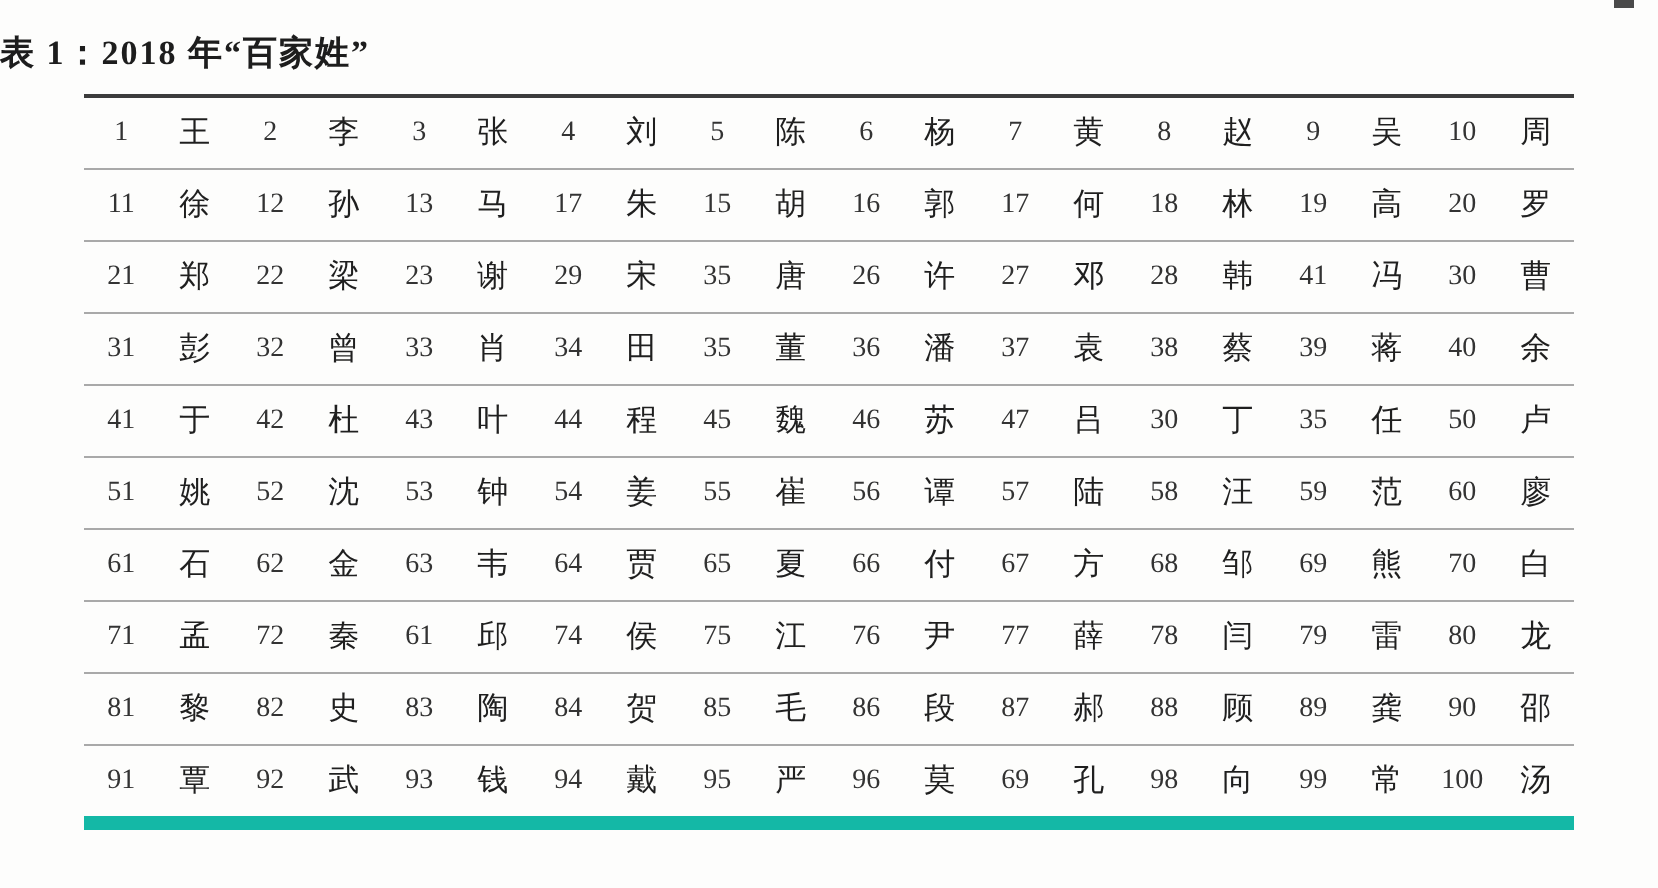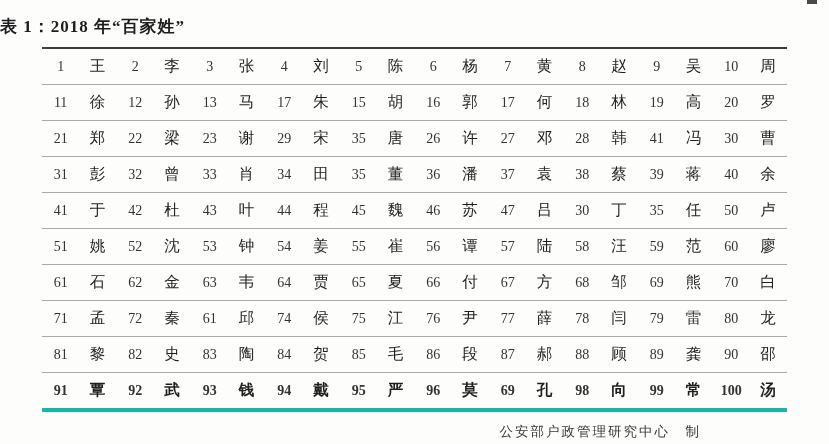--- a/index.html
+++ b/index.html
@@ -32,7 +32,7 @@
     border-bottom:1px solid #a9a9a9;
     text-align:center;
   }
-  .row:last-child { border-bottom:4px solid #14b8a6;font-weight:bold; }
+  .row:last-child { border-bottom:7px solid #14b8a6; }
   .rank {
     font-size:14px;
     color:#333333;

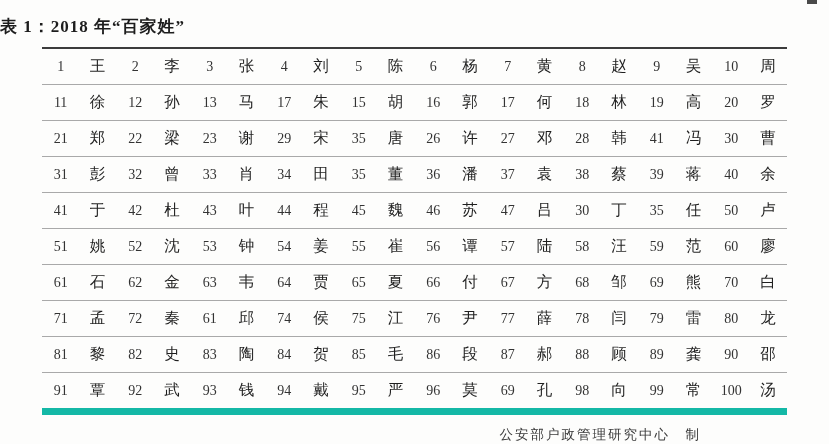--- a/index.html
+++ b/index.html
@@ -286,7 +286,6 @@
         <span class="name">汤</span>
       </div>
     </div>
-  <div class="footer">公安部户政管理研究中心　制</div>
 </div>
 
 </body></html>

